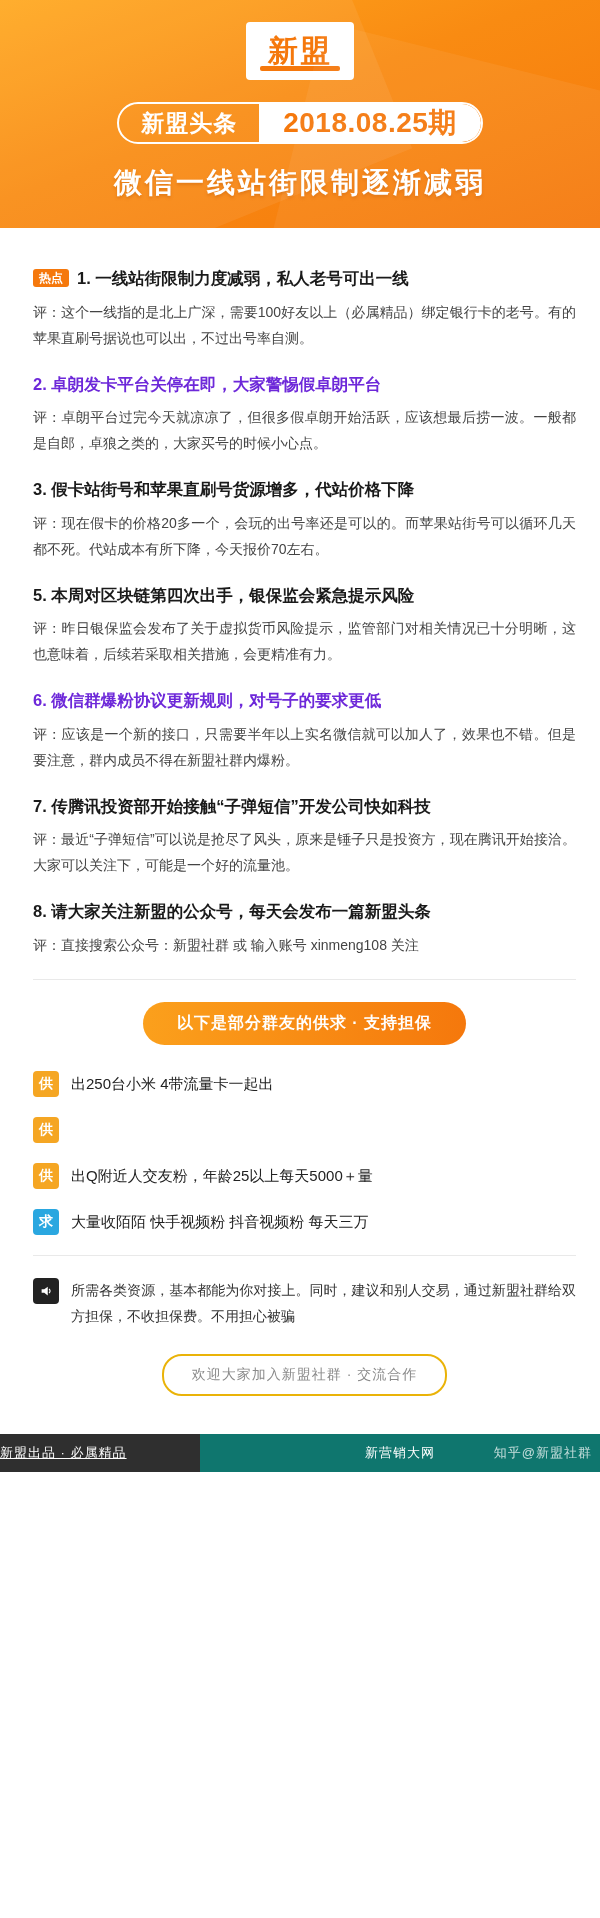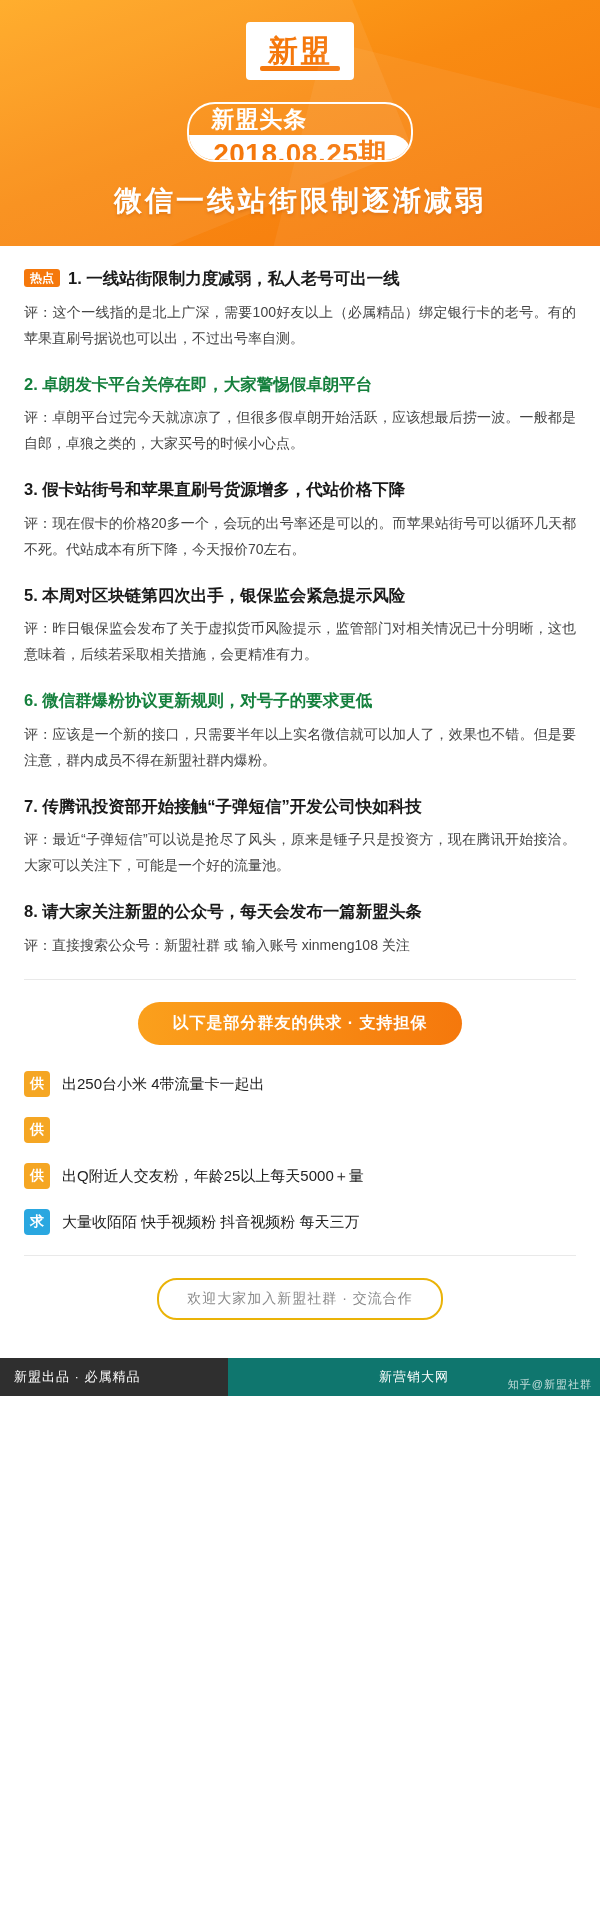--- a/index.html
+++ b/index.html
@@ -75,8 +75,7 @@
     border: 2px solid #ffffff;
     border-radius: 28px;
     overflow: hidden;
-    height: 60px;
-    flex-direction: column;
+    height: 42px;
   }
   .pill-left {
     display: flex; align-items: center;

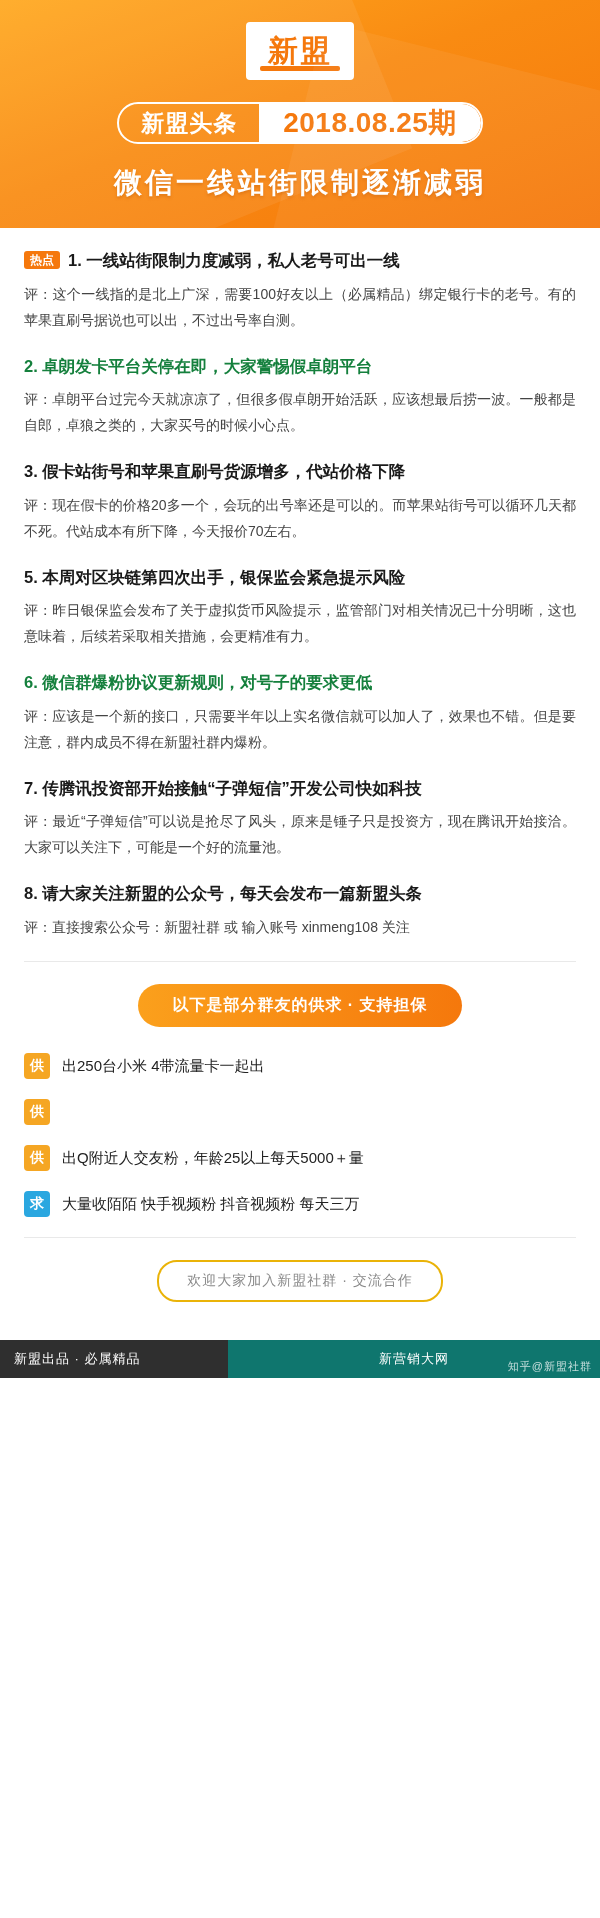--- a/index.html
+++ b/index.html
@@ -108,7 +108,8 @@
   
   .card {
     background: #ffffff;
-    padding: 20px 24px 10px;
+    padding: 38px 24px 10px;
+    margin-left: 9px;
   }
   .item { margin-bottom: 20px; }
   .item-title {

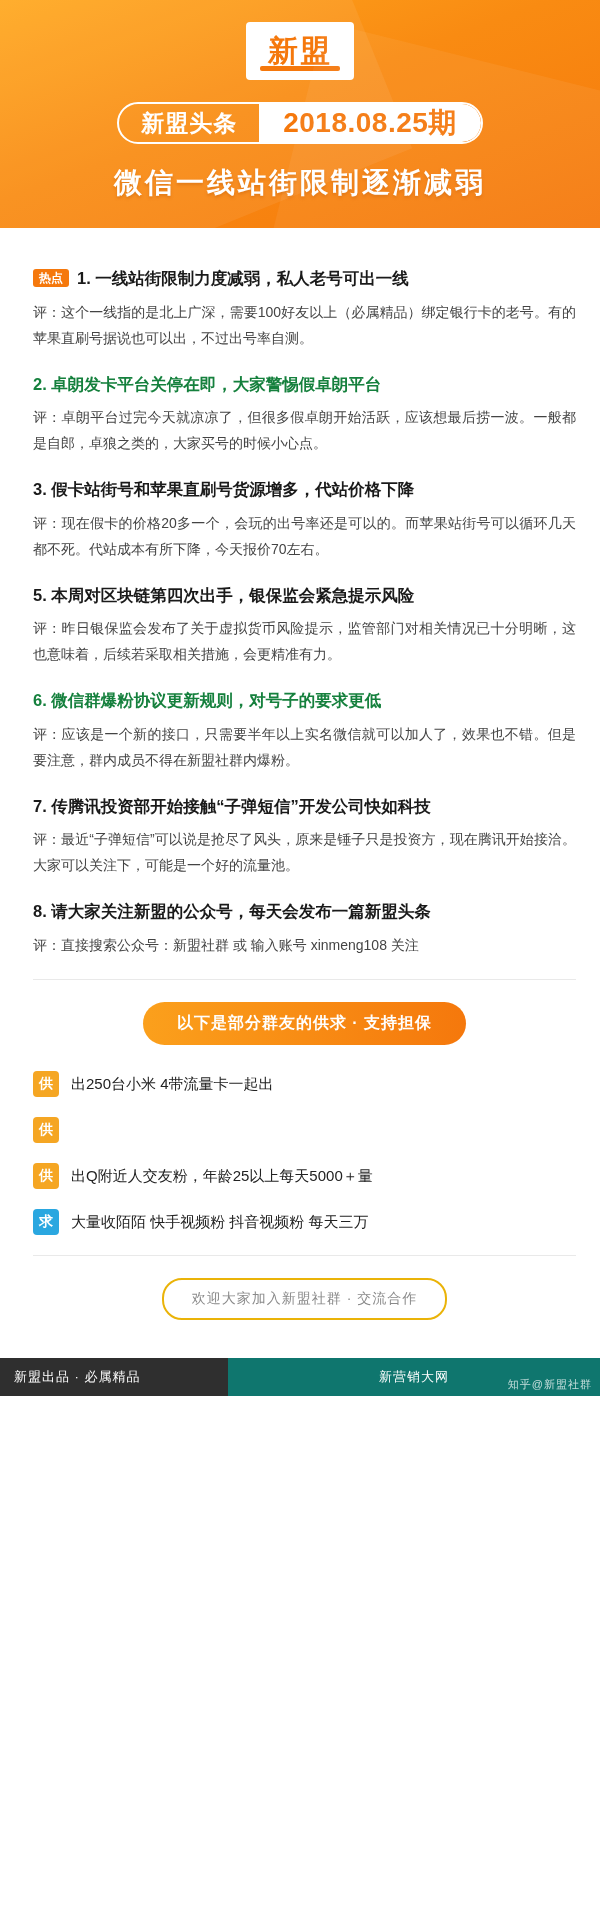--- a/index.html
+++ b/index.html
@@ -135,7 +135,7 @@
     top: 3px;
   }
   .t-dark { color: #1a1a1a; }
-  .t-orange { color: #15803d; }
+  .t-orange { color: #6d28d9; }
   .item-comment {
     font-size: 14px;
     line-height: 1.85;

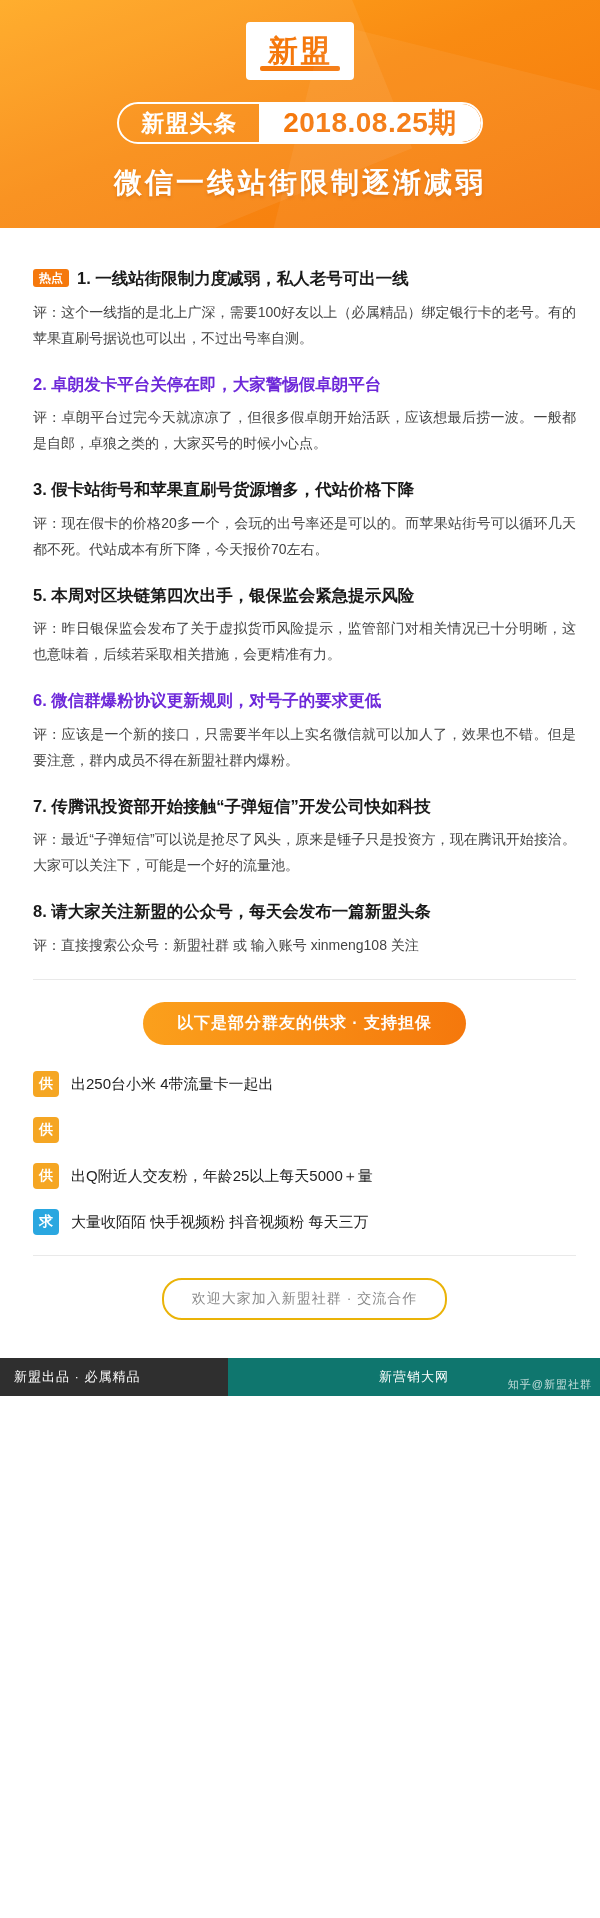--- a/index.html
+++ b/index.html
@@ -343,6 +343,15 @@
 
     <hr class="divider">
 
+    <div class="note">
+      <div class="speaker">
+        <svg width="14" height="14" viewBox="0 0 16 16" aria-hidden="true">
+          <path d="M3 6 h3 l4-3 v10 l-4-3 H3 z" fill="#ffffff"></path>
+          <path d="M11.5 5.5 a3.6 3.6 0 0 1 0 5" stroke="#ffffff" stroke-width="1.2" fill="none"></path>
+        </svg>
+      </div>
+      <div class="note-text">所需各类资源，基本都能为你对接上。同时，建议和别人交易，通过新盟社群给双方担保，不收担保费。不用担心被骗</div>
+    </div>
 
     <div class="join-row">
       <div class="join-btn">欢迎大家加入新盟社群 · 交流合作</div>

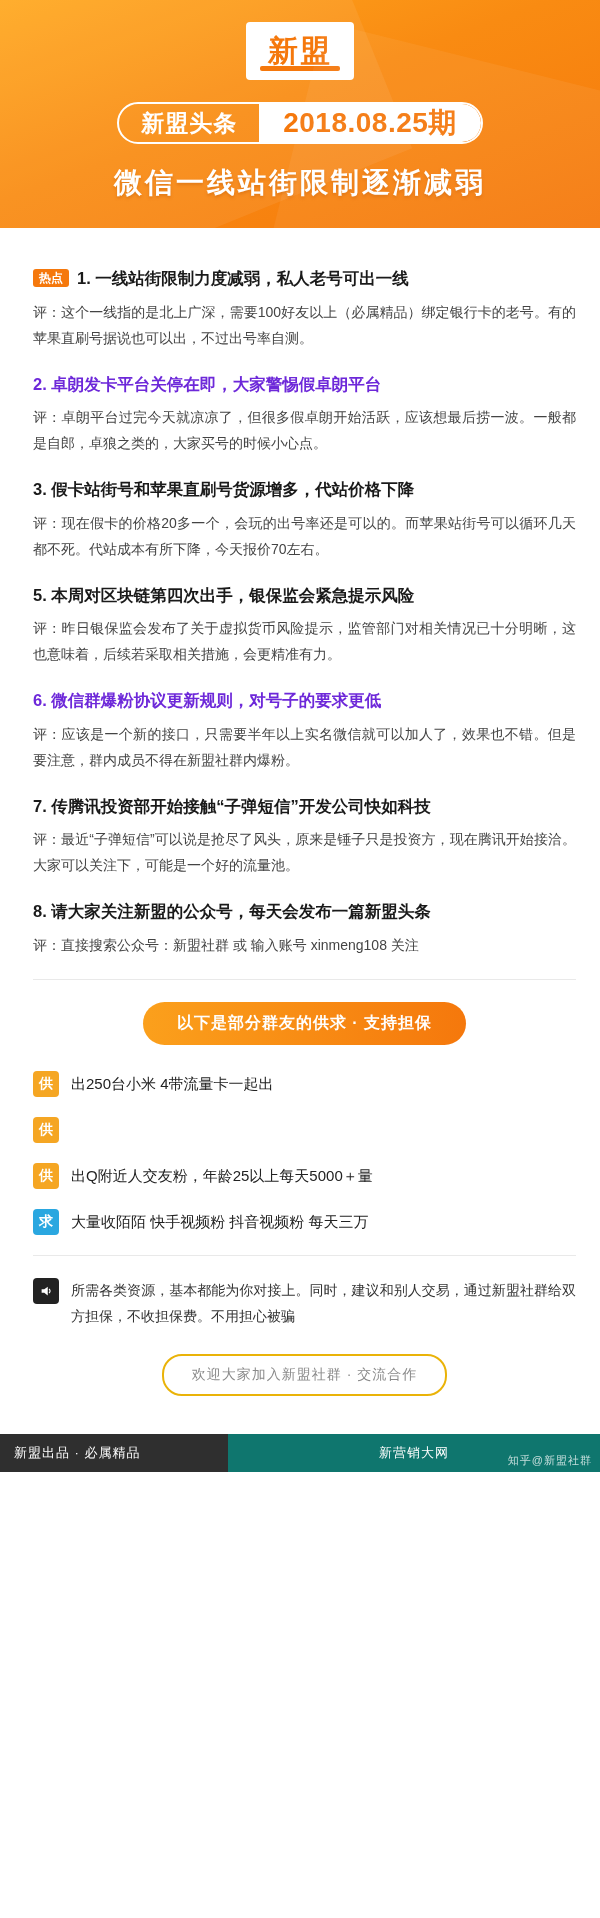--- a/index.html
+++ b/index.html
@@ -233,12 +233,12 @@
   }
   .footer-left {
     flex: 0 0 auto;
-    width: 228px;
+    width: 200px;
     background: #2f2f2f;
     display: flex;
     align-items: center;
-    padding-left: 14px;
-    letter-spacing: 1px;
+    letter-spacing: 1px;
+    text-decoration: underline;
   }
   .footer-right {
     flex: 1 1 auto;

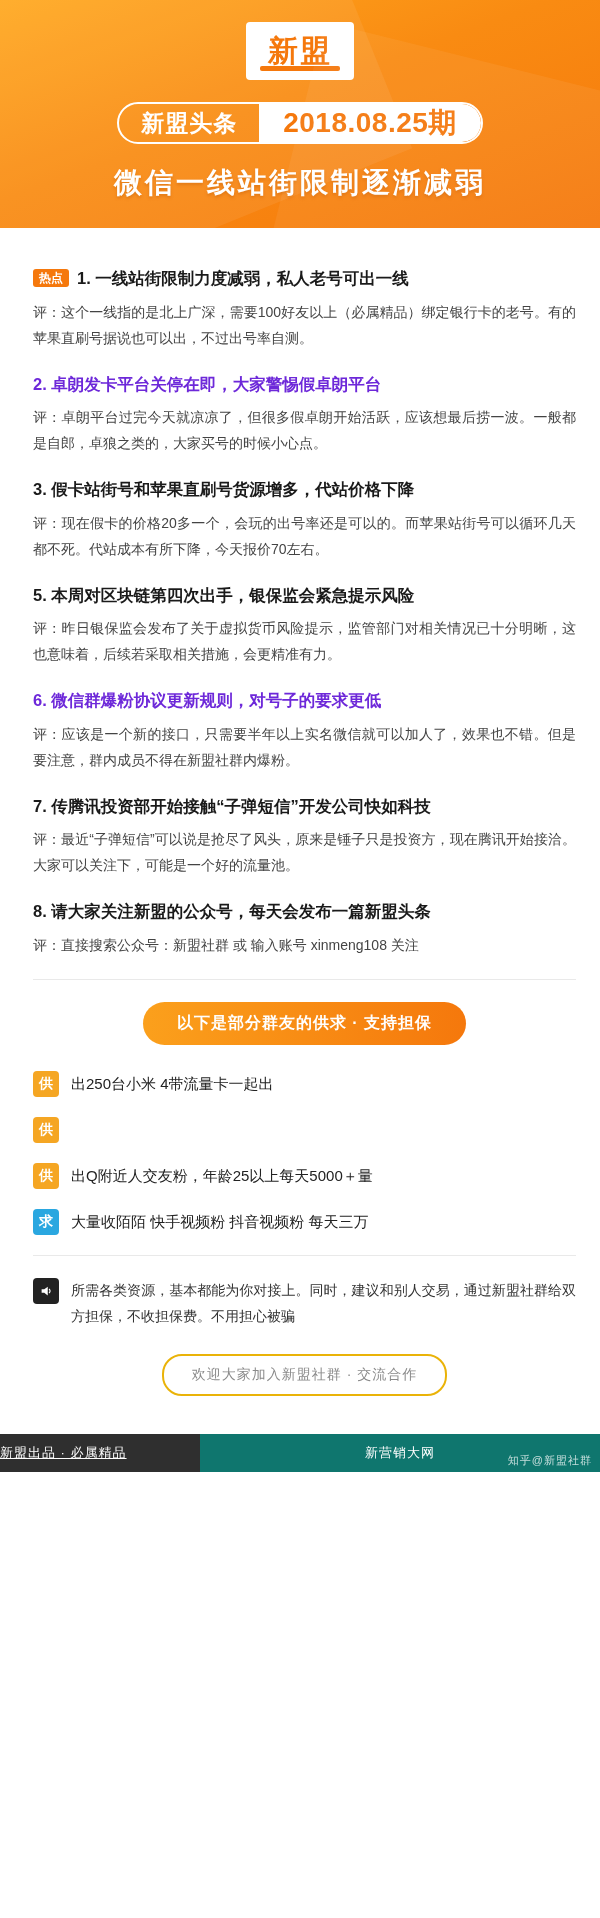--- a/index.html
+++ b/index.html
@@ -252,8 +252,8 @@
   .footer-watermark {
     position: absolute;
     right: 8px;
-    bottom: 4px;
-    font-size: 11px;
+    bottom: 10px;
+    font-size: 13px;
     color: rgba(255,255,255,0.75);
   }
 </style>

